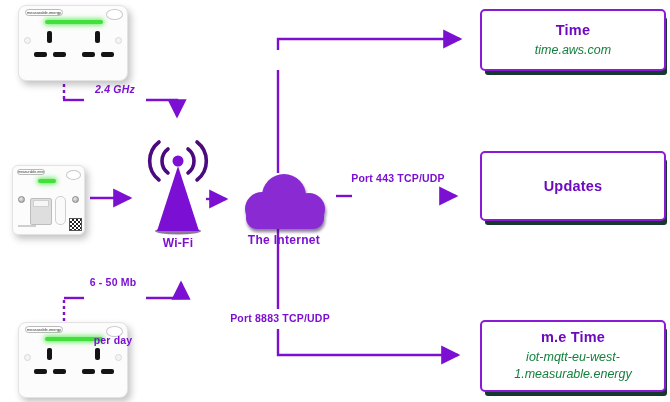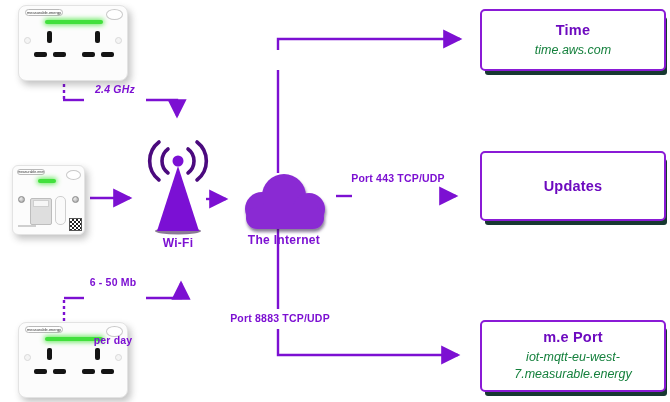--- a/index.html
+++ b/index.html
@@ -130,7 +130,7 @@
     <div class="title">Updates</div>
   </div>
   <div class="endpoint" style="left:480px; top:320px; height:72px;">
-    <div class="title">m.e Port</div>
+    <div class="title">m.e Time</div>
     <div class="host">iot-mqtt-eu-west-7.measurable.energy</div>
   </div>
 

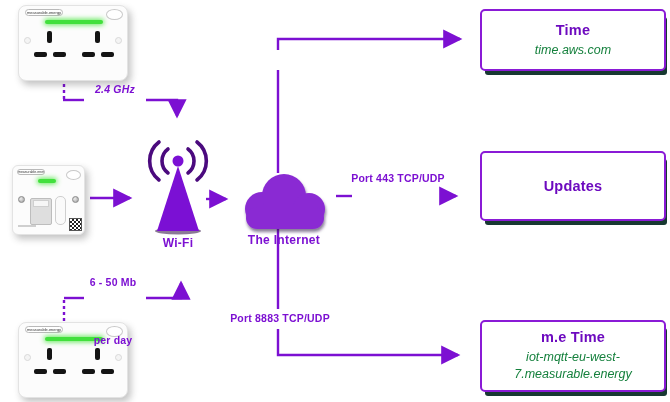--- a/index.html
+++ b/index.html
@@ -131,7 +131,7 @@
   </div>
   <div class="endpoint" style="left:480px; top:320px; height:72px;">
     <div class="title">m.e Time</div>
-    <div class="host">iot-mqtt-eu-west-7.measurable.energy</div>
+    <div class="host">iot-mqtt-eu-west-1.measurable.energy</div>
   </div>
 
   <div class="plate" style="left:18px; top:5px; width:108px; height:74px;">

